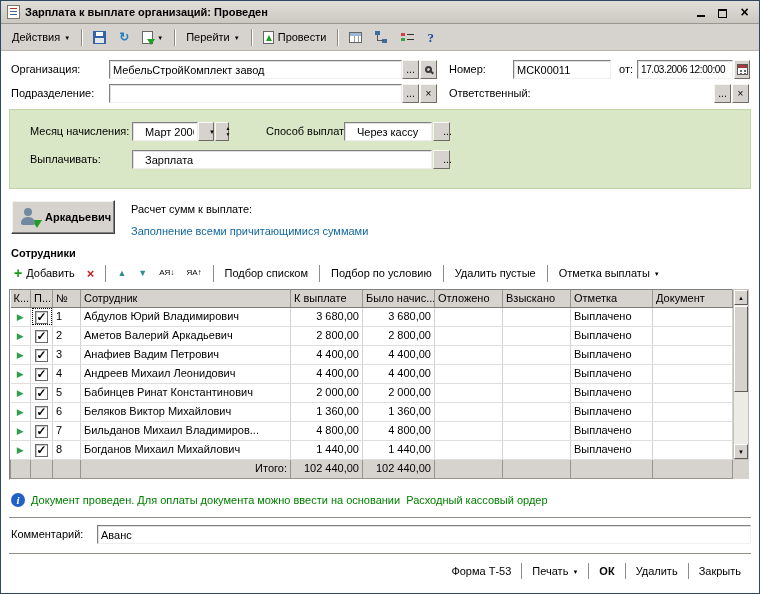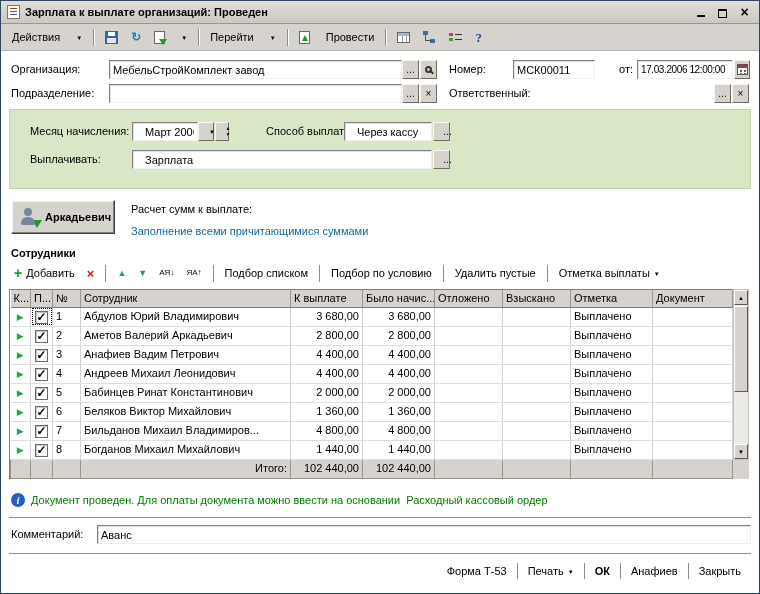--- a/index.html
+++ b/index.html
@@ -21,7 +21,7 @@
 
   
   .toolbar{height:27px;flex:0 0 27px;display:flex;align-items:center;padding:2px 5px;gap:1px;border-bottom:1px solid #b8b5ae;background:#d6d3ce;}
-  .tb{height:21px;display:inline-flex;align-items:center;gap:16px;padding:0 5px;border:1px solid transparent;}
+  .tb{height:21px;display:inline-flex;align-items:center;gap:4px;padding:0 5px;border:1px solid transparent;}
   .caret{font-size:6px;line-height:1;margin-top:2px;}
   .vsep{width:1px;height:17px;background:#8f8c85;box-shadow:1px 0 0 #fff;margin:0 4px;flex:0 0 1px;}
   .floppy{width:13px;height:13px;background:#3563a8;position:relative;display:inline-block;}

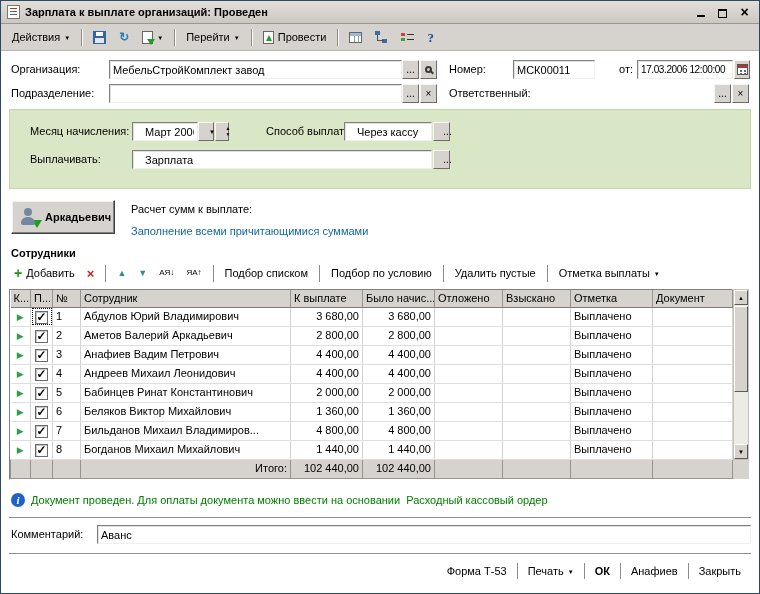--- a/index.html
+++ b/index.html
@@ -177,7 +177,7 @@
         <span class="lens"></span>
       </button>
     <span class="lbl" style="left:448px;top:12px">Номер:</span>
-    <input class="field" style="left: 512px; top: 9px; width: 82px;" value="МСК00011">
+    <input class="field" style="left: 512px; top: 9px; width: 98px;" value="МСК00011">
     <span class="lbl" style="left:618px;top:12px">от:</span>
     <input class="field" style="left: 636px; top: 9px; width: 96px; font-size: 10px; letter-spacing: -0.4px;" value="17.03.2006 12:00:00">
     <button class="mini" style="left:733px;top:9px;width:16px">

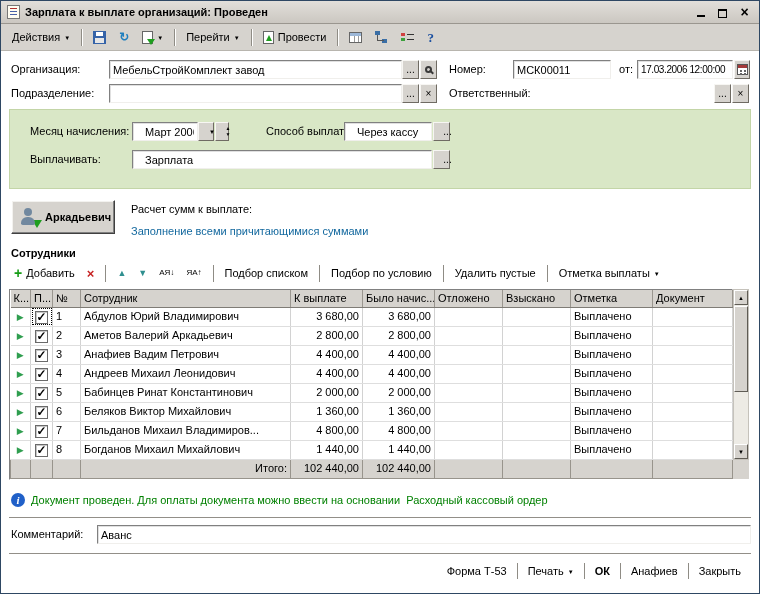--- a/index.html
+++ b/index.html
@@ -428,7 +428,7 @@
       <span class="fsep"></span>
       <button class="fbtn ok">ОК</button>
       <span class="fsep"></span>
-      <button class="fbtn">Анафиев</button>
+      <button class="fbtn">Удалить</button>
       <span class="fsep"></span>
       <button class="fbtn">Закрыть</button>
     </div>

